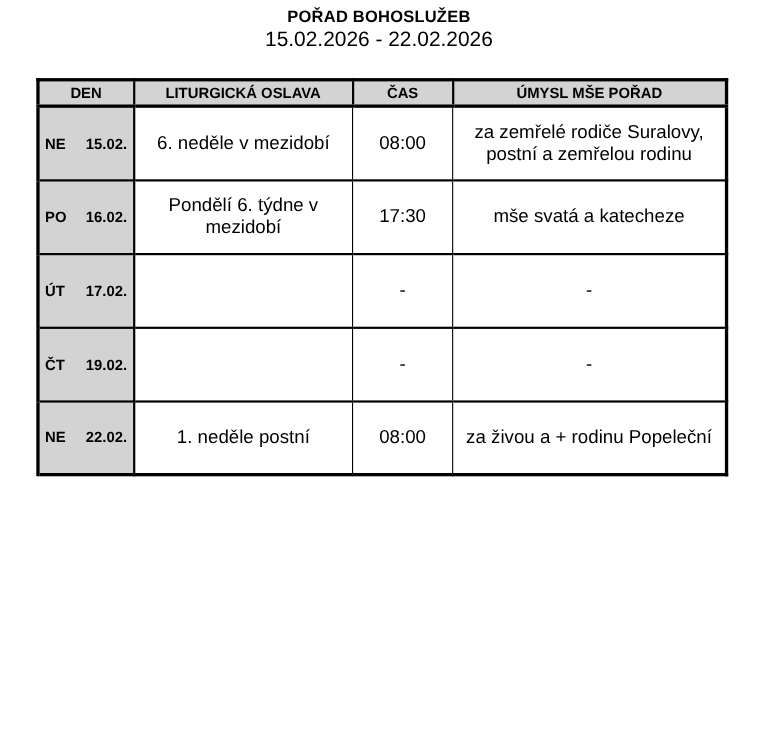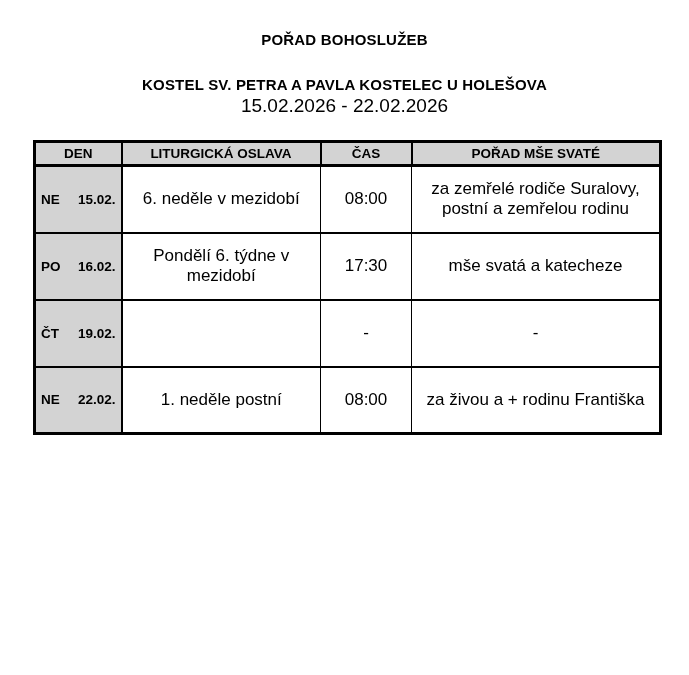--- a/index.html
+++ b/index.html
@@ -25,7 +25,6 @@
     font-size:15px;
     line-height:21px;
     letter-spacing:0.2px;
-    margin-top:24px;
   }
   .page-header .daterange{
     font-size:19px;

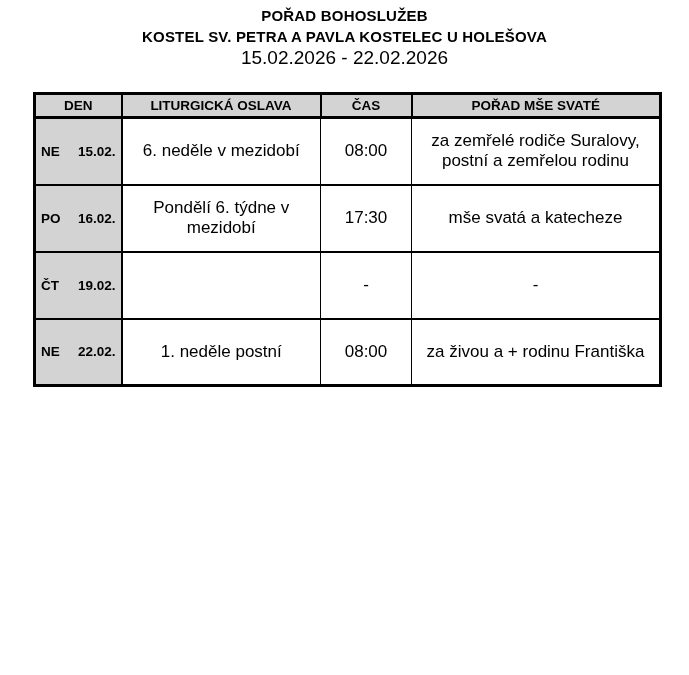--- a/index.html
+++ b/index.html
@@ -84,7 +84,6 @@
 
 <div class="page-header">
   <div class="title">POŘAD BOHOSLUŽEB</div>
-  <div class="subtitle">KOSTEL SV. PETRA A PAVLA KOSTELEC U HOLEŠOVA</div>
   <div class="daterange">15.02.2026 - 22.02.2026</div>
 </div>
 

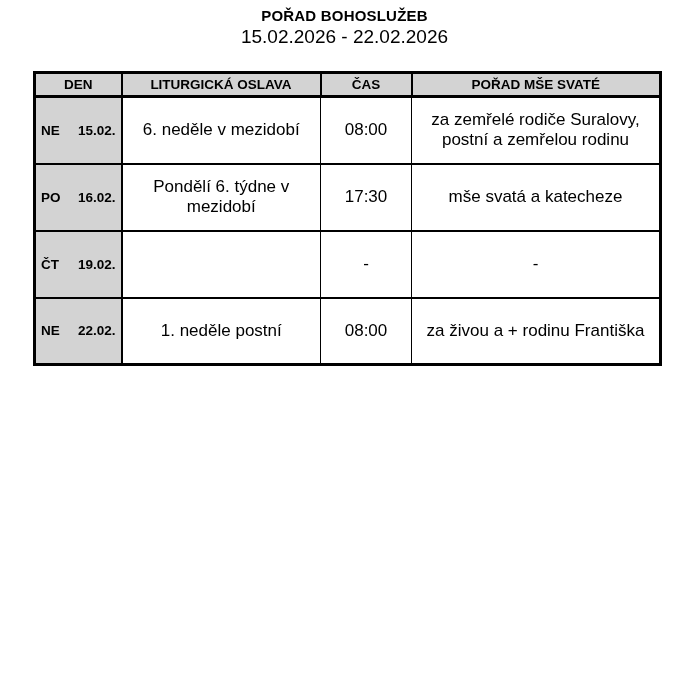--- a/index.html
+++ b/index.html
@@ -99,7 +99,7 @@
       <th>DEN</th>
       <th>LITURGICKÁ OSLAVA</th>
       <th>ČAS</th>
-      <th>POŘAD MŠE SVATÉ</th>
+      <th>ÚMYSL MŠE POŘAD</th>
     </tr>
   </thead>
   <tbody id="schedule-rows">

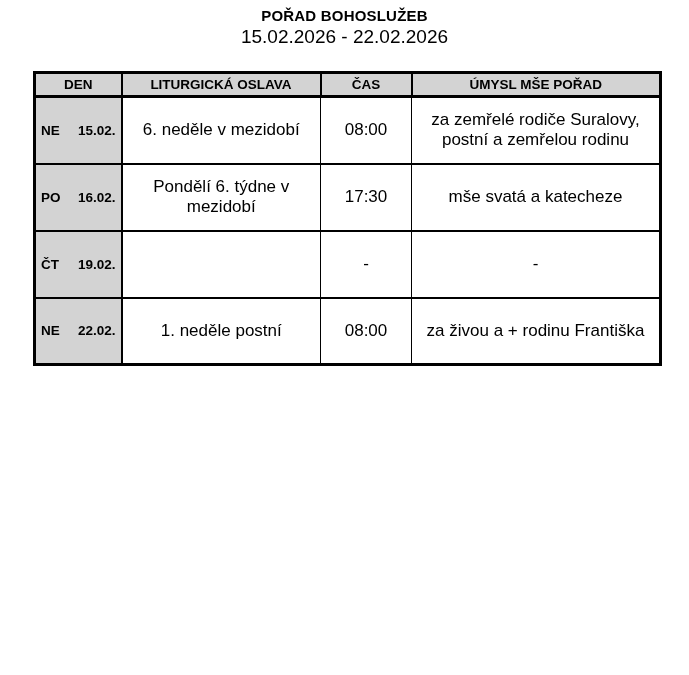--- a/index.html
+++ b/index.html
@@ -127,6 +127,17 @@
     <td class="intention-cell">mše svatá a katecheze</td>
   </tr>
 
+  <tr>
+    <td class="day-cell">
+      <div class="day-inner">
+        <span>ÚT</span>
+        <span>17.02.</span>
+      </div>
+    </td>
+    <td class="celebration-cell"></td>
+    <td class="time-cell">-</td>
+    <td class="intention-cell">-</td>
+  </tr>
 
 
   <tr>

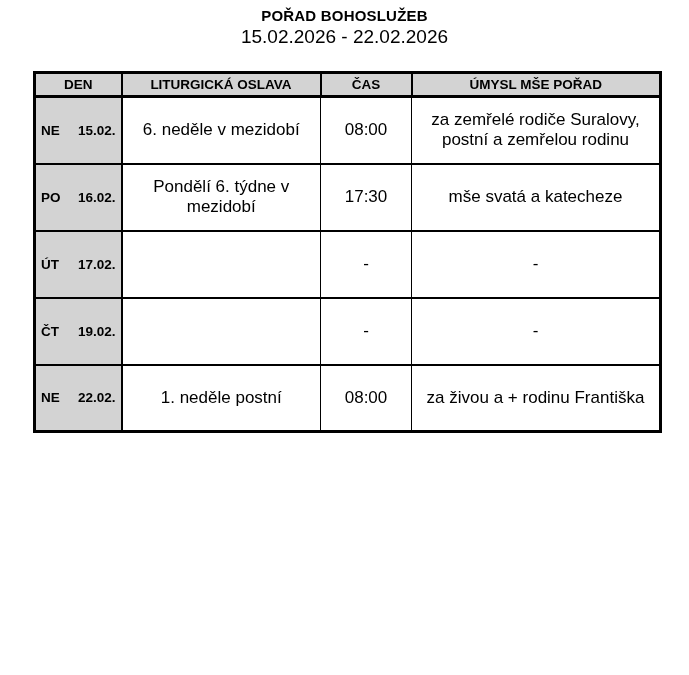--- a/index.html
+++ b/index.html
@@ -163,7 +163,7 @@
     </td>
     <td class="celebration-cell">1. neděle postní</td>
     <td class="time-cell">08:00</td>
-    <td class="intention-cell">za živou a + rodinu Františka</td>
+    <td class="intention-cell">za živou a + rodinu Popeleční</td>
   </tr>
 </tbody>
 </table>

